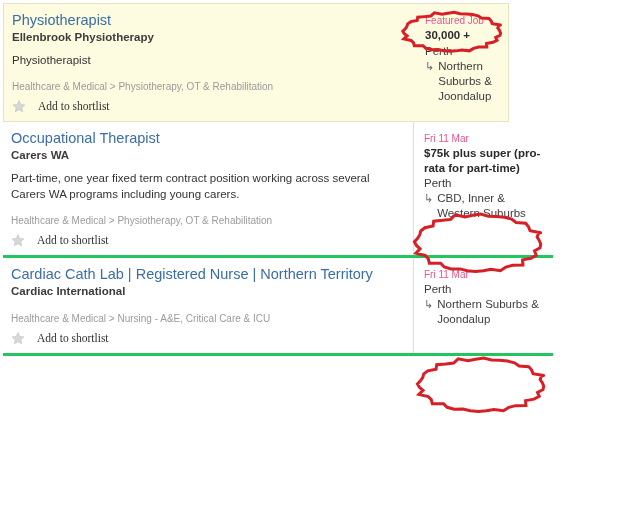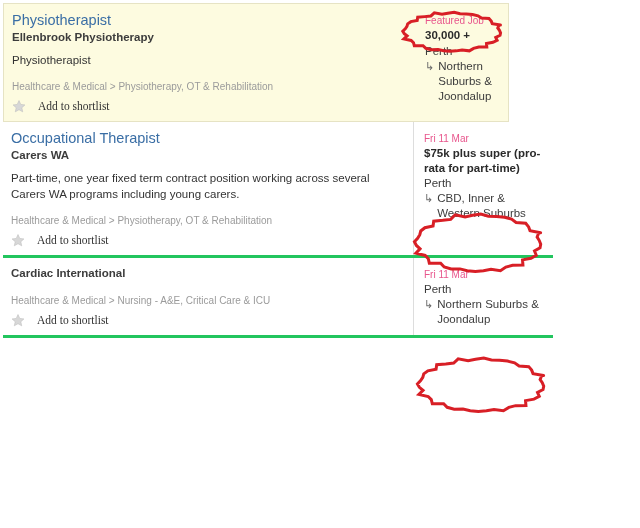--- a/index.html
+++ b/index.html
@@ -236,6 +236,7 @@
 
   <div class="job-card plain">
     <div class="col-left">
+      <div class="job-title">Cardiac Cath Lab | Registered Nurse | Northern Territory</div>
       <div class="company">Cardiac International</div>
       <div class="filler"></div>
       <div class="breadcrumb">Healthcare &amp; Medical &gt; Nursing - A&amp;E, Critical Care &amp; ICU</div>

